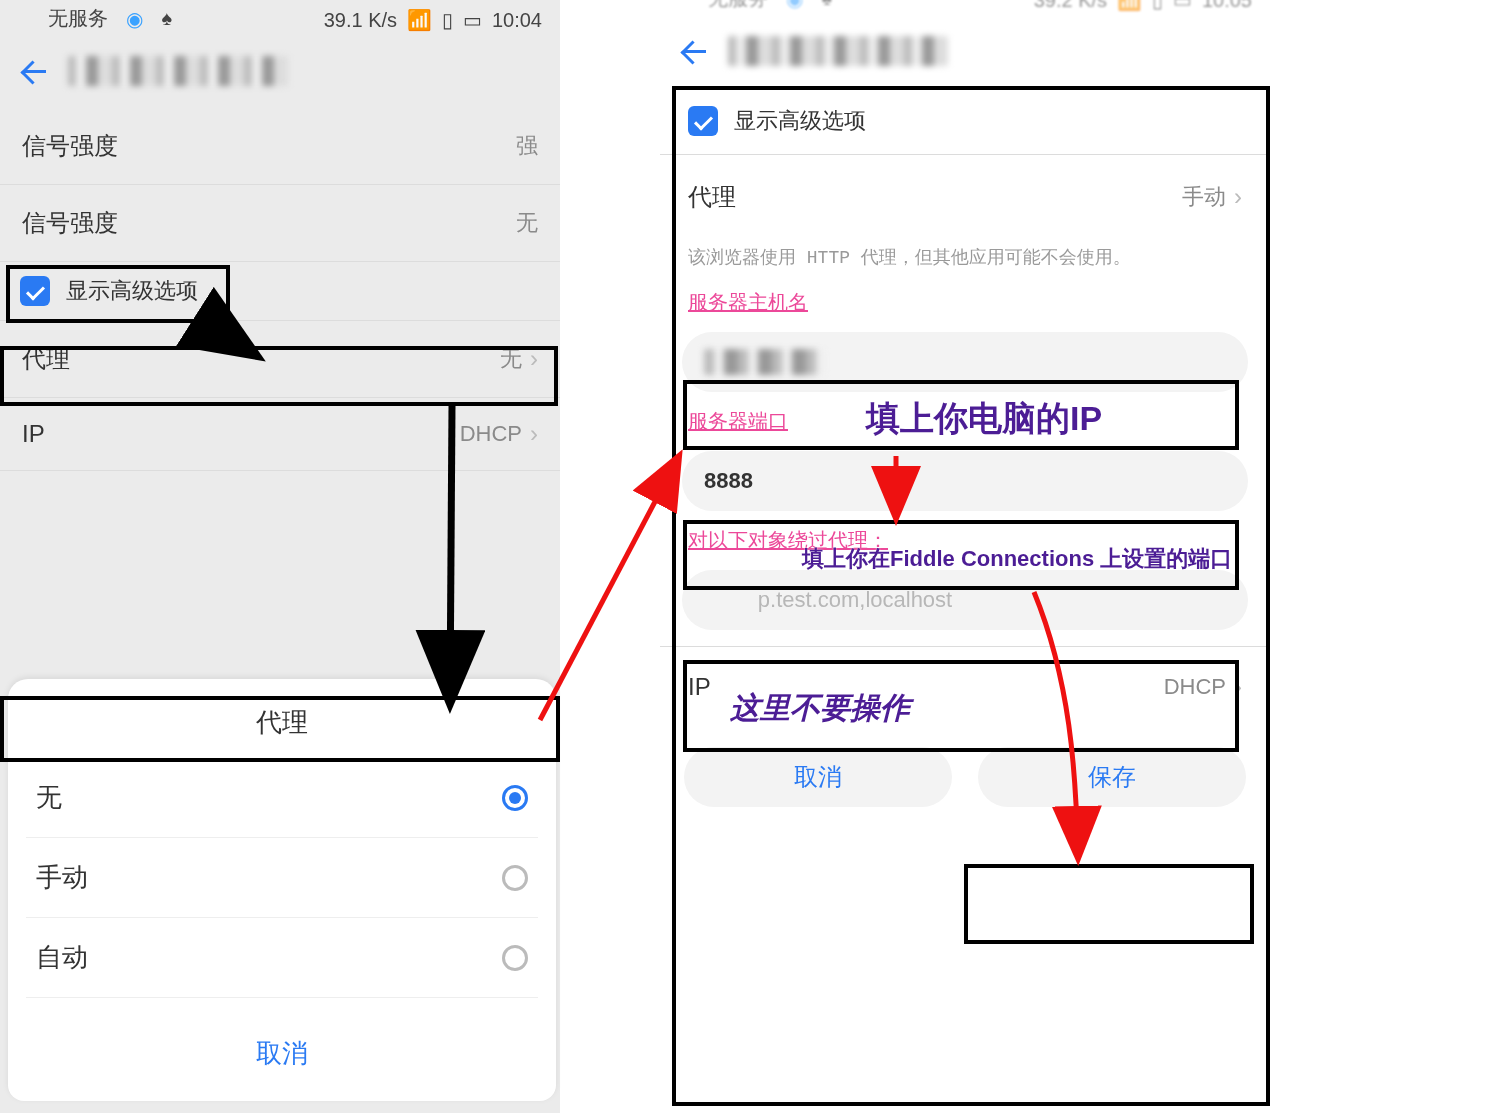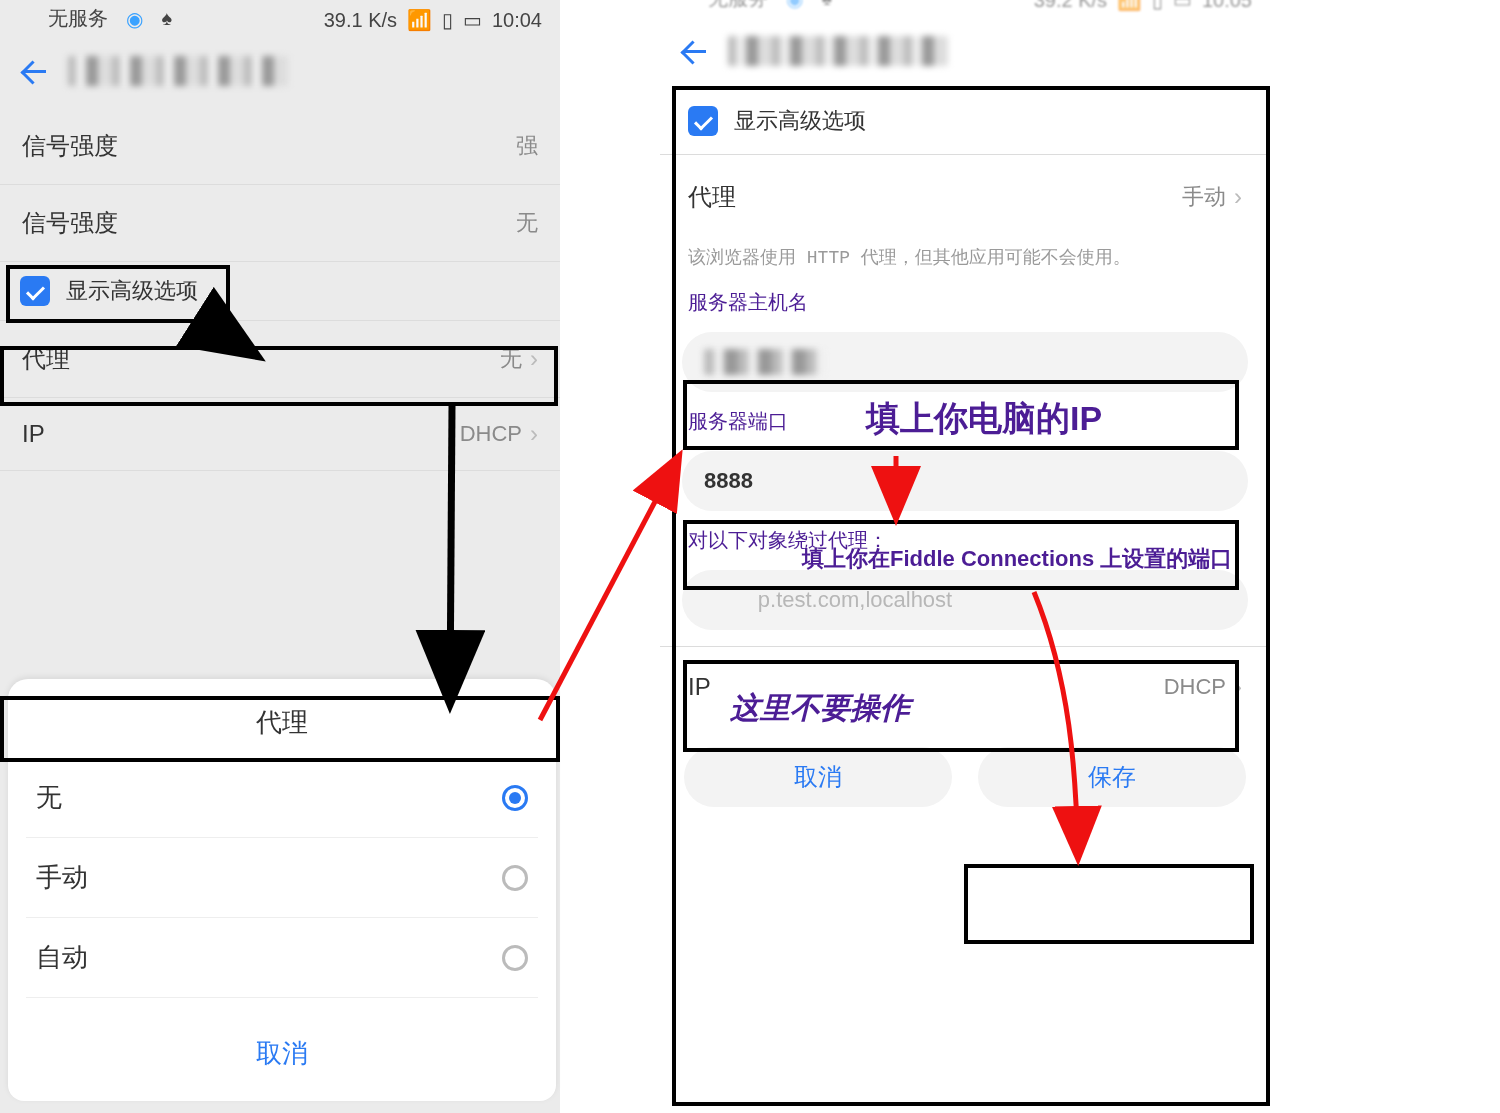--- a/index.html
+++ b/index.html
@@ -80,7 +80,7 @@
   .right-content .chk-row { padding: 18px 28px; }
   .right-content .row { padding: 26px 28px; }
   .hint { font-size:18px; color:#9a9a9a; padding: 6px 28px 20px; font-family: Liberation Mono, monospace; }
-  .label { font-size:20px; color:#4c1d95; padding: 0 28px 10px; }
+  .label { font-size:20px; color:#ec4899; padding: 0 28px 10px; text-decoration: underline; }
   .field {
     margin: 6px 22px 16px; background:#f3f3f3; border-radius:32px; height:60px;
     display:flex; align-items:center; padding:0 22px; font-size:22px; color:#333;

